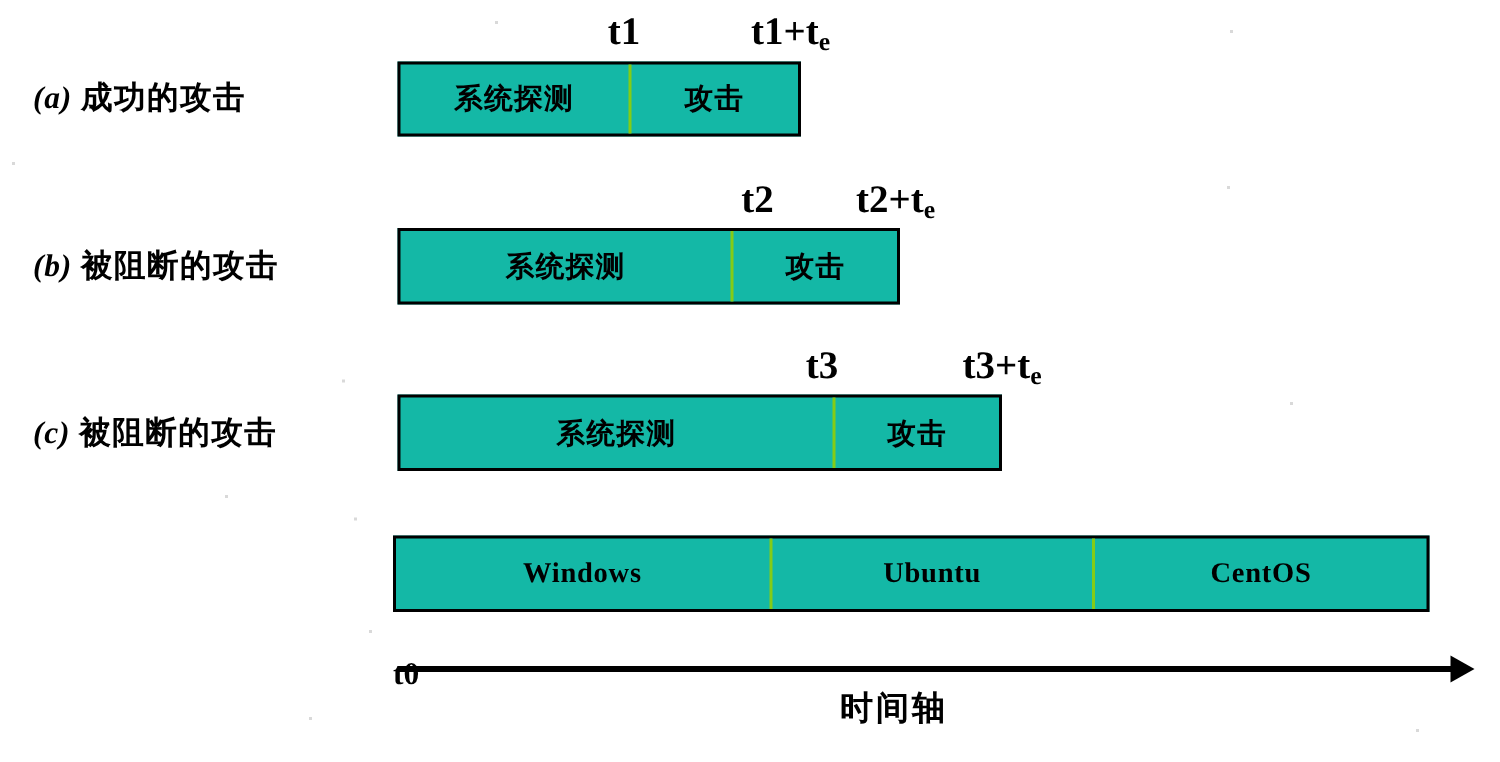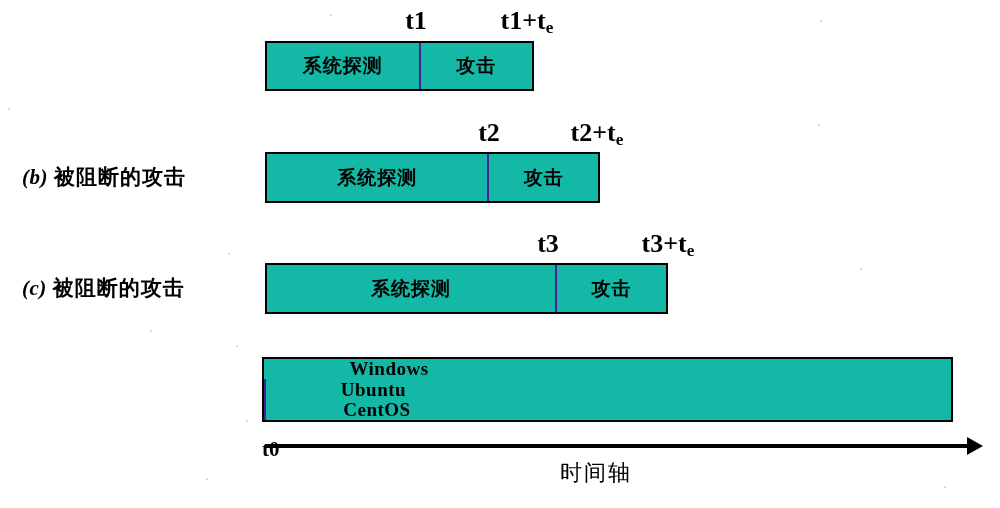--- a/index.html
+++ b/index.html
@@ -146,6 +146,9 @@
   <div class="speck" style="left:206px;top:478px;"></div>
   <div class="speck" style="left:944px;top:486px;"></div>
 
+  <div class="row-label" style="left:22px;top:55px;">
+    <span class="tag">(a)</span><span class="cn">成功的攻击</span>
+  </div>
 
   <div class="tmark" style="left:416px;top:8px;">
     <span>t1</span>

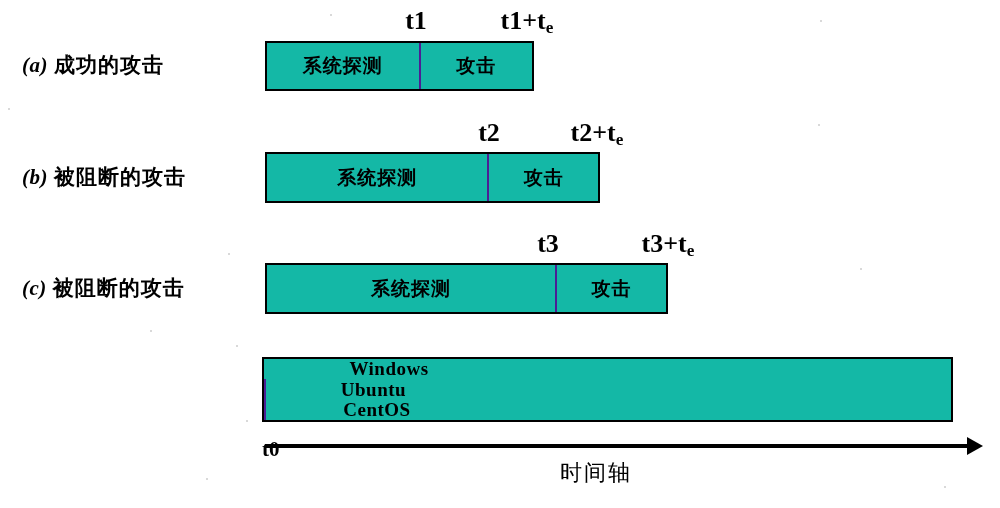--- a/index.html
+++ b/index.html
@@ -58,7 +58,7 @@
     overflow: hidden;
   }
   .bar .seg + .seg {
-    border-left: 2px solid #4c1d95;
+    border-left: 2px solid #84cc16;
   }
   .seg-cn {
     font-family: "DejaVu Sans", "Liberation Sans", sans-serif;

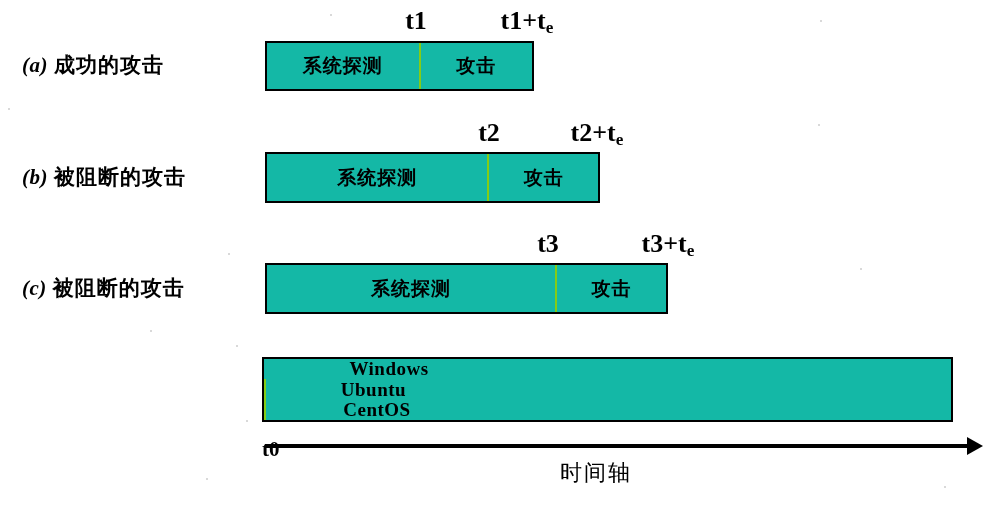--- a/index.html
+++ b/index.html
@@ -166,7 +166,7 @@
     <span class="tag">(b)</span><span class="cn">被阻断的攻击</span>
   </div>
 
-  <div class="tmark" style="left:489px;top:120px;">
+  <div class="tmark" style="left:505px;top:120px;">
     <span>t2</span>
   </div>
   <div class="tmark" style="left:597px;top:120px;">

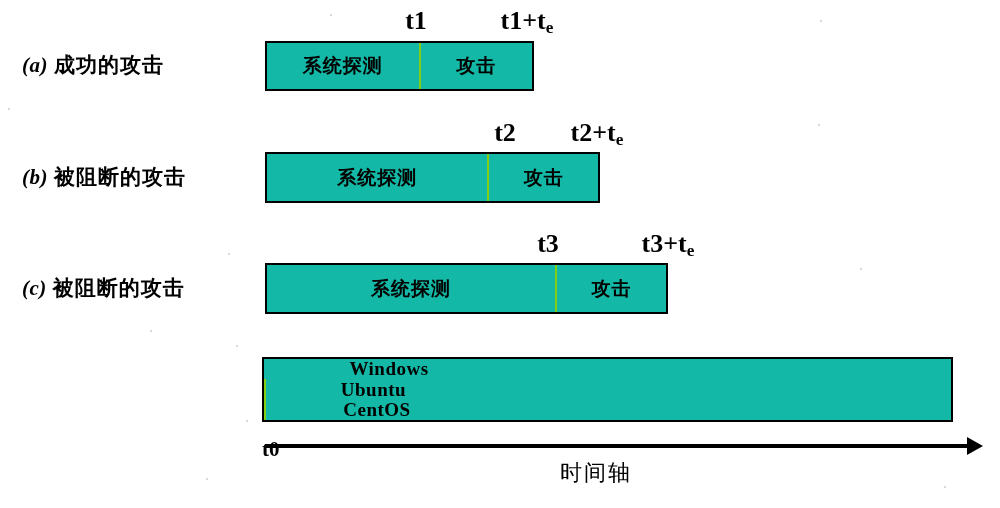--- a/index.html
+++ b/index.html
@@ -195,7 +195,7 @@
   </div>
 
 
-  <div class="bar" style="left:262px;top:357px;width:691px;height:65px;flex-direction:column;">
+  <div class="bar" style="left:262px;top:357px;width:691px;height:51px;">
     <div class="seg seg-en" style="width:250px;">Windows</div>
     <div class="seg seg-en" style="width:217px;">Ubuntu</div>
     <div class="seg seg-en" style="width:224px;">CentOS</div>

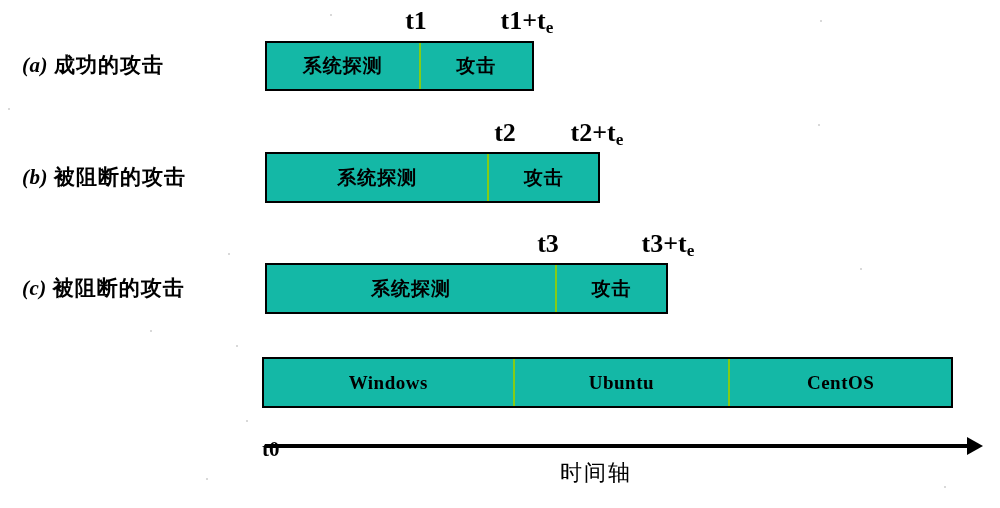--- a/index.html
+++ b/index.html
@@ -113,7 +113,7 @@
   .axis-title {
     position: absolute;
     font-family: "DejaVu Sans", "Liberation Sans", sans-serif;
-    font-weight: normal;
+    font-weight: bold;
     font-size: 22px;
     letter-spacing: 2px;
     line-height: 1;

